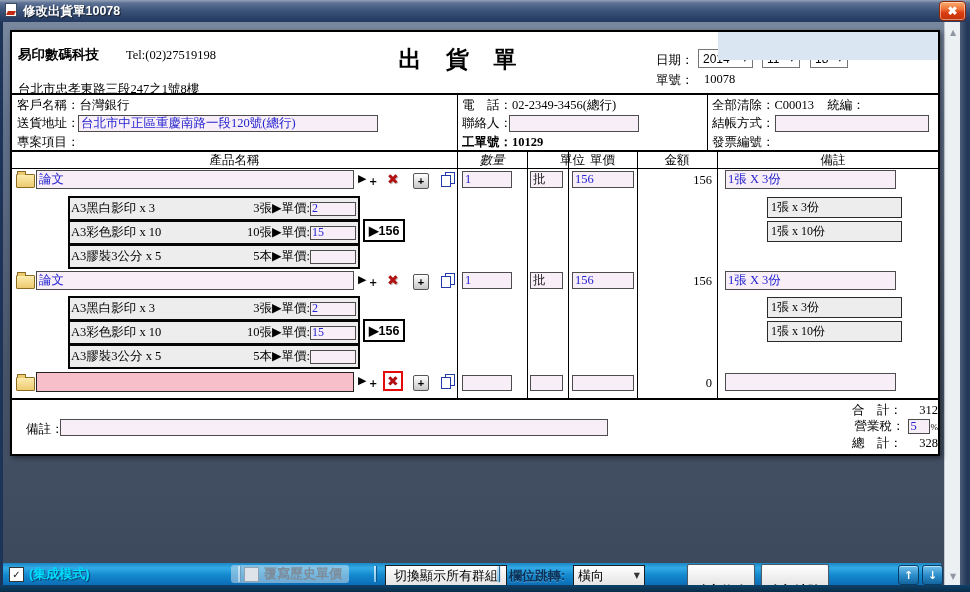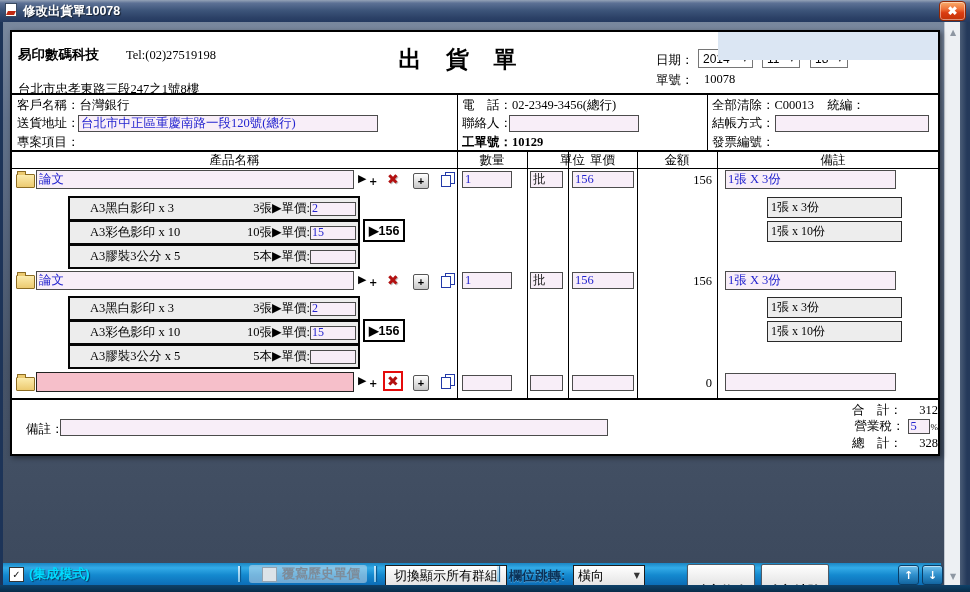--- a/index.html
+++ b/index.html
@@ -171,7 +171,7 @@
     </div>
 
     <div class="hcell" style="left:0;width:445px;">產品名稱</div>
-    <div class="hcell" style="left:445px;width:70px;">數量</div>
+    <div class="hcell" style="left:445px;width:70px;font-style:italic;">數量</div>
     <div class="hcell" style="left:540px;width:41px;">單位</div>
     <div class="hcell" style="left:556px;width:69px;">單價</div>
     <div class="hcell" style="left:625px;width:80px;">金額</div>

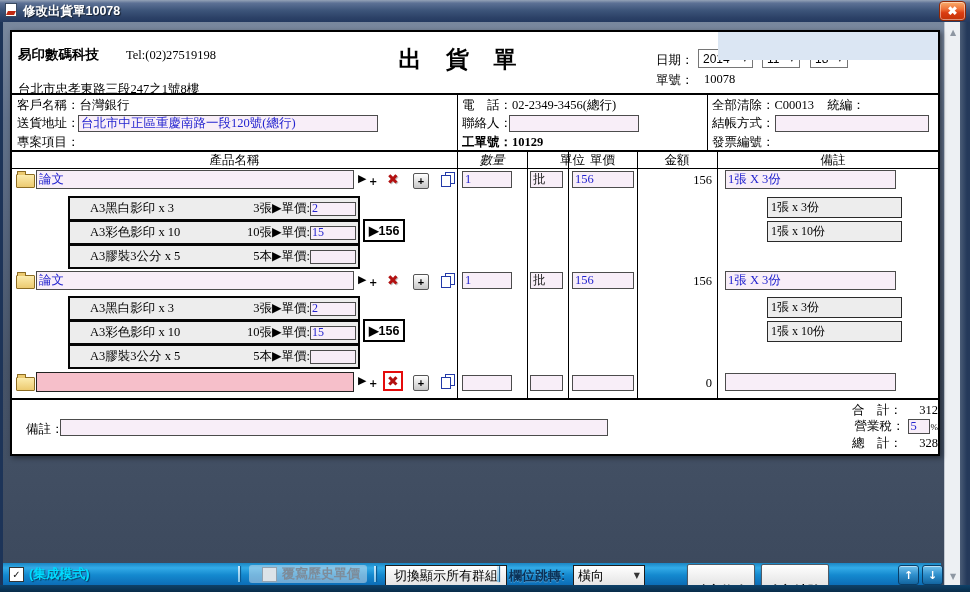--- a/index.html
+++ b/index.html
@@ -59,7 +59,7 @@
   .copyico i.f{left:0;top:3px;}
   .subbox{position:absolute;left:56px;width:288px;height:21px;background:#ededed;border:2px solid #050505;
           display:flex;align-items:center;font-size:12.5px;}
-  .subbox .nm{padding-left:20px;flex:1;white-space:nowrap;}
+  .subbox .nm{padding-left:1px;flex:1;white-space:nowrap;}
   .subbox .sp{white-space:nowrap;font-size:12.5px;}
   .spinp{background:#f8eef8;border:1px solid #4c4c4c;color:#2323cf;width:46px;height:14px;
          font:12px "Liberation Serif",serif;margin-right:2px;padding:0 1px;box-sizing:border-box;}

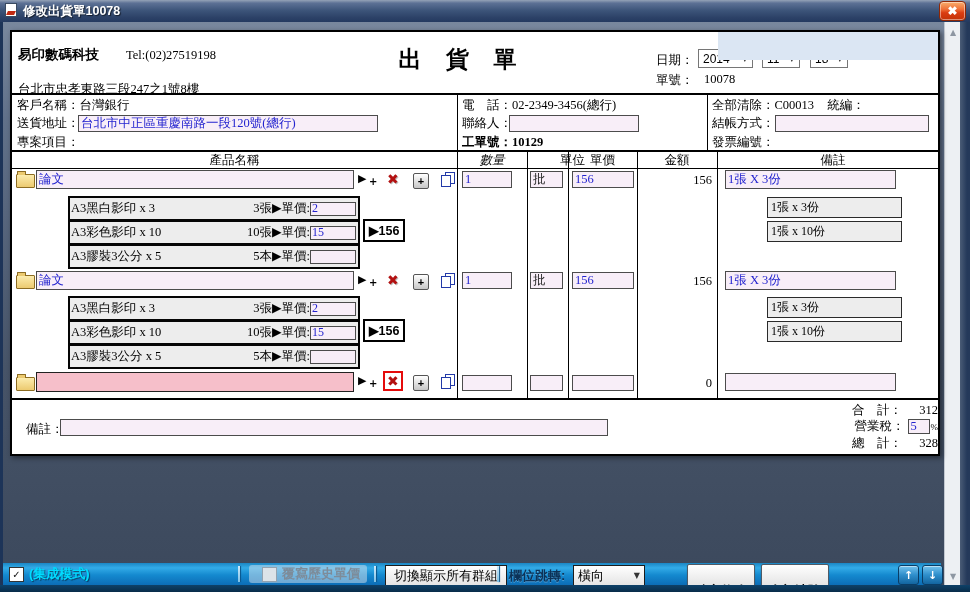--- a/index.html
+++ b/index.html
@@ -302,7 +302,7 @@
       <span class="tmode">(集成模式)</span>
     </div>
     <div class="tsep" style="left:235px;"></div>
-    <div class="dispanel" style="left:246px;padding-left:13px;">
+    <div class="dispanel" style="left:228px;padding-left:13px;">
       <span class="cb cbdis"></span>
       <span class="dislabel">覆寫歷史單價</span>
     </div>

